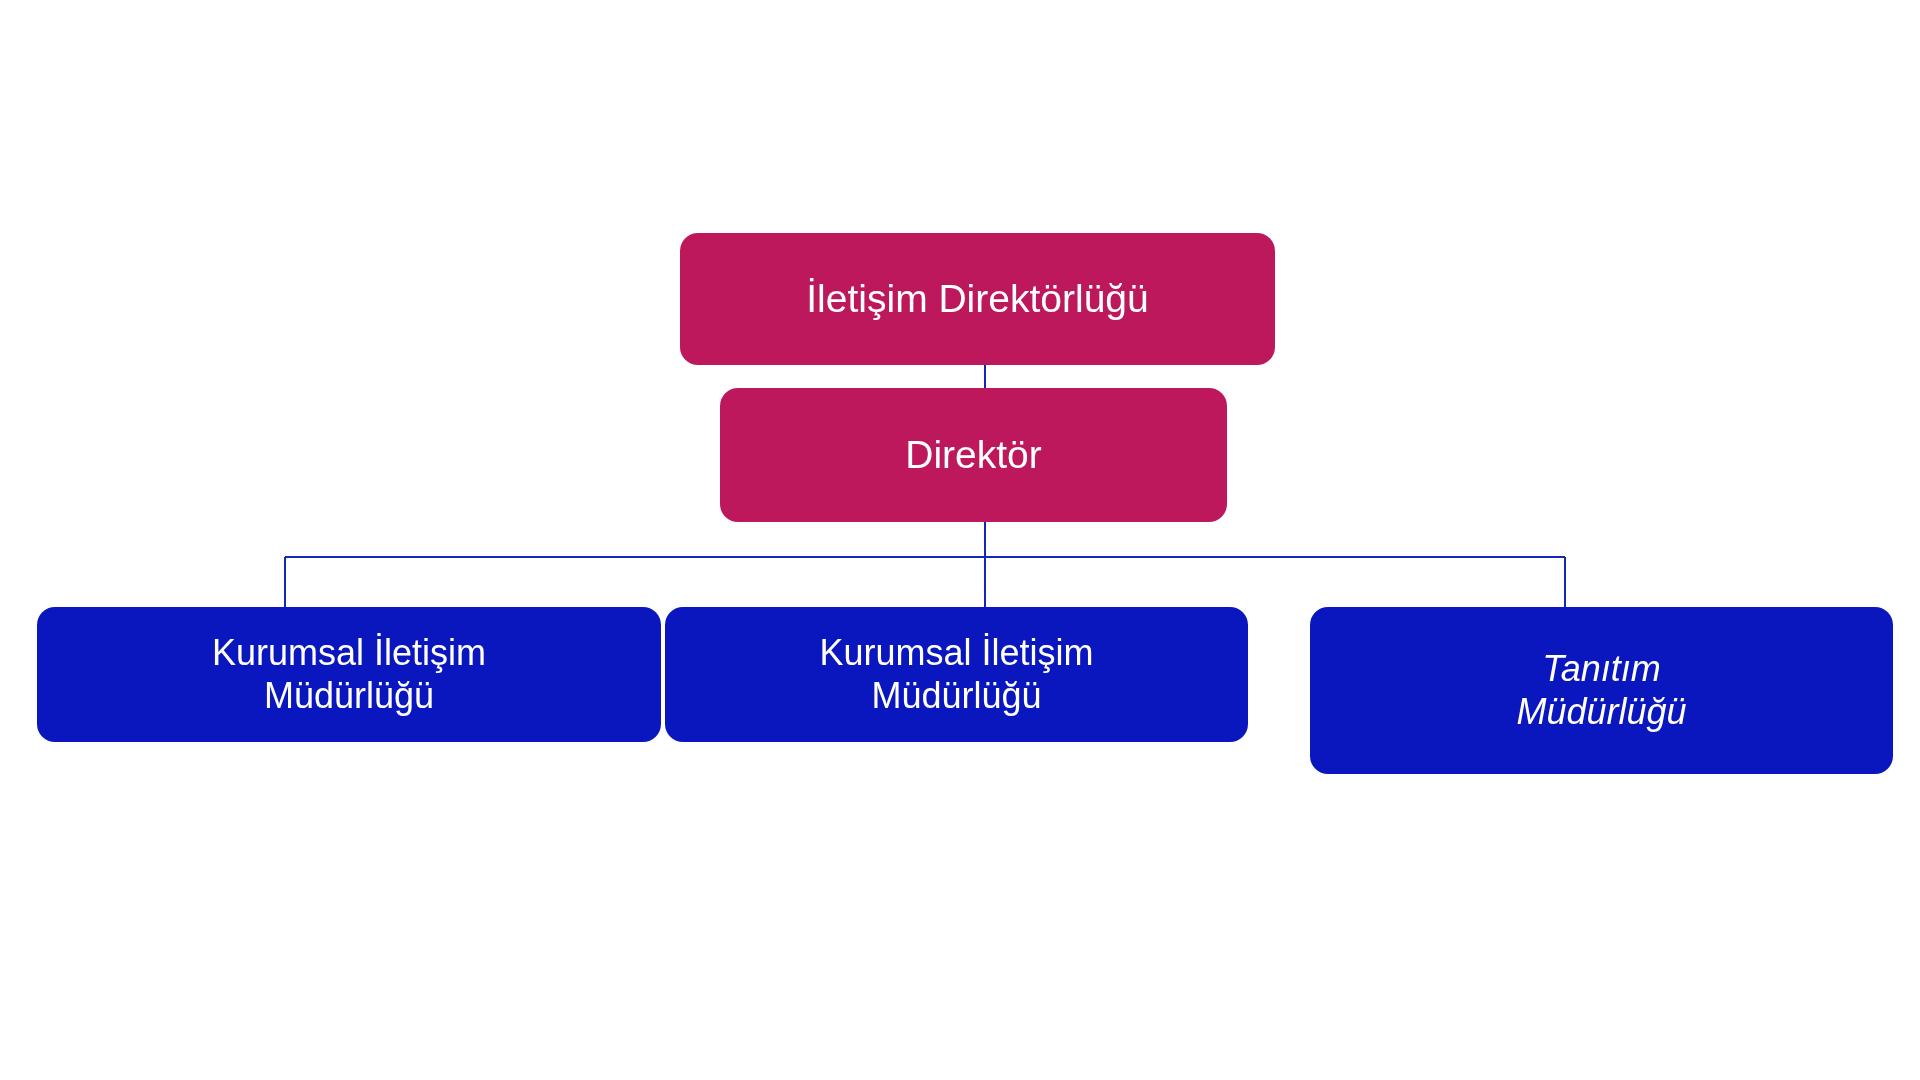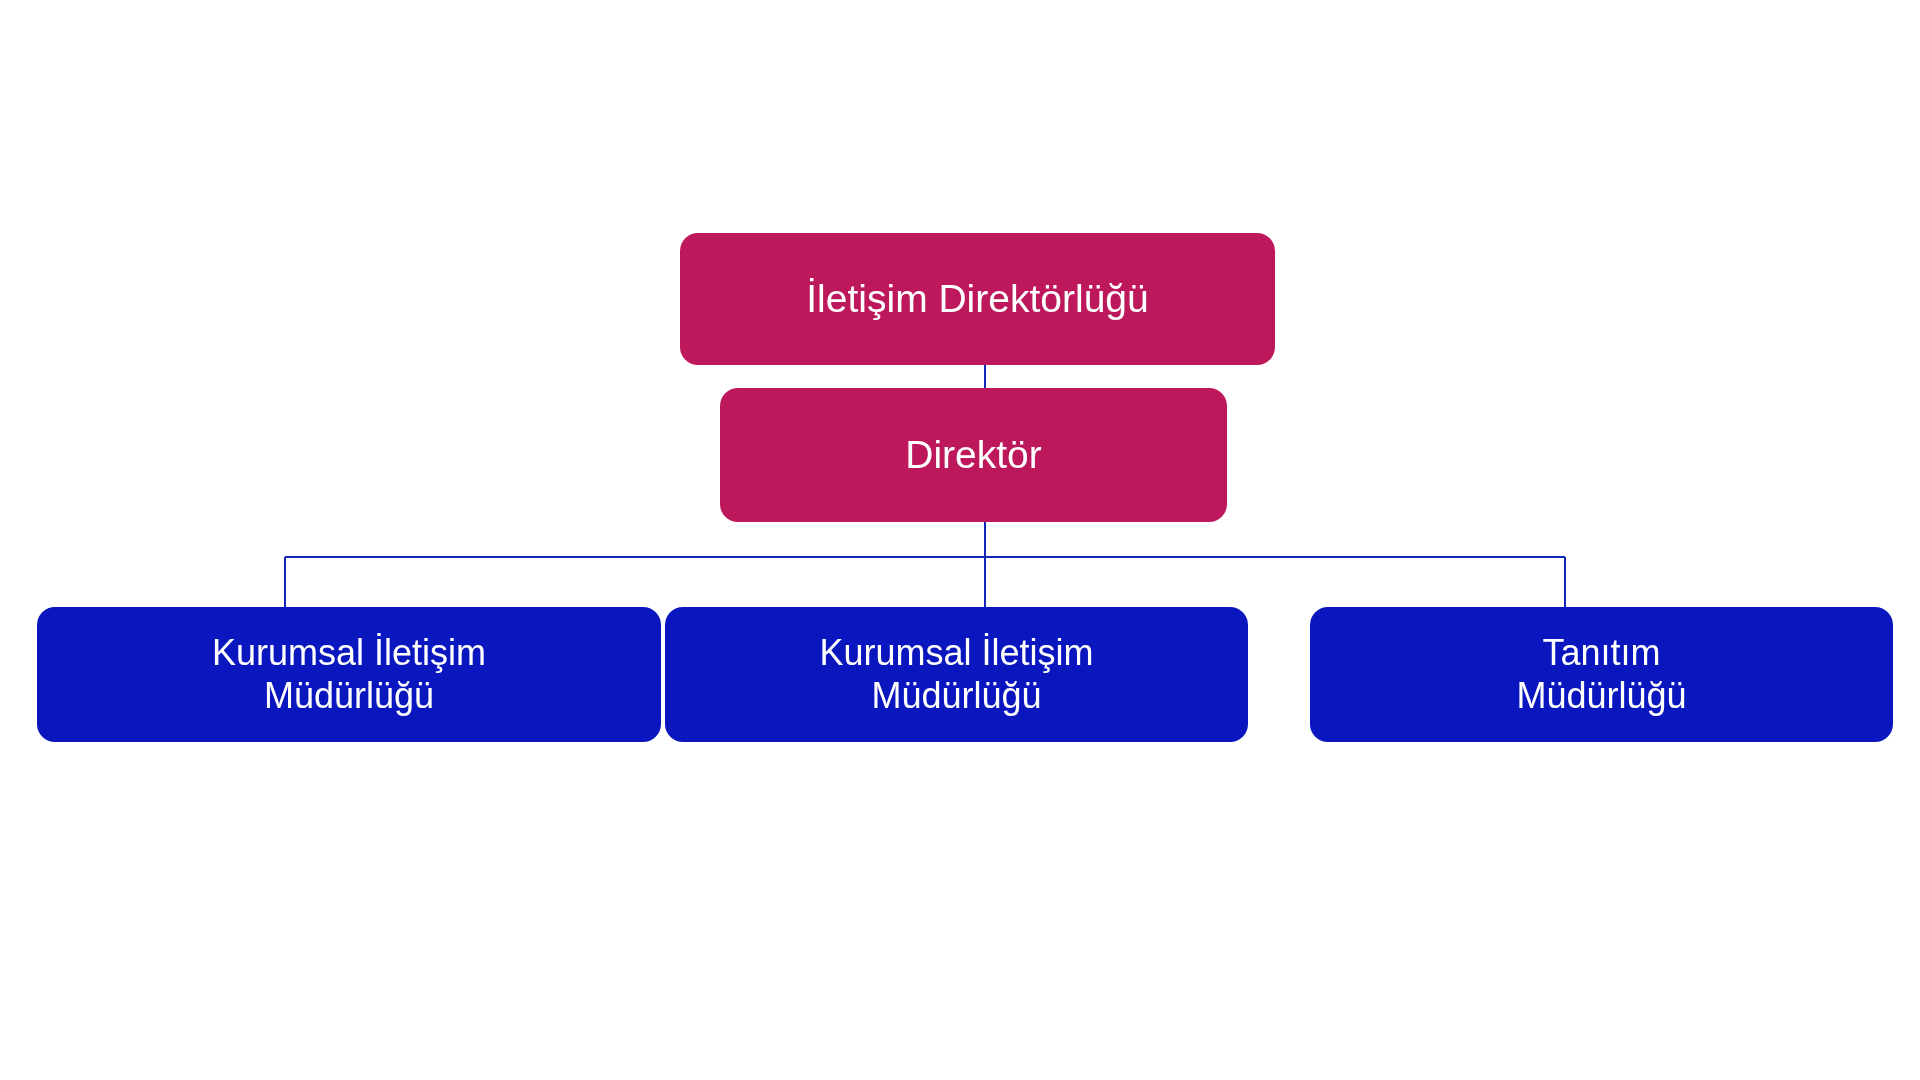--- a/index.html
+++ b/index.html
@@ -88,8 +88,9 @@
     left: 1310px;
     top: 607px;
     width: 583px;
-    height: 135px;
+    height: 167px;
     font-size: 36px;
+    font-style: italic;
   }
 </style>
 </head>

